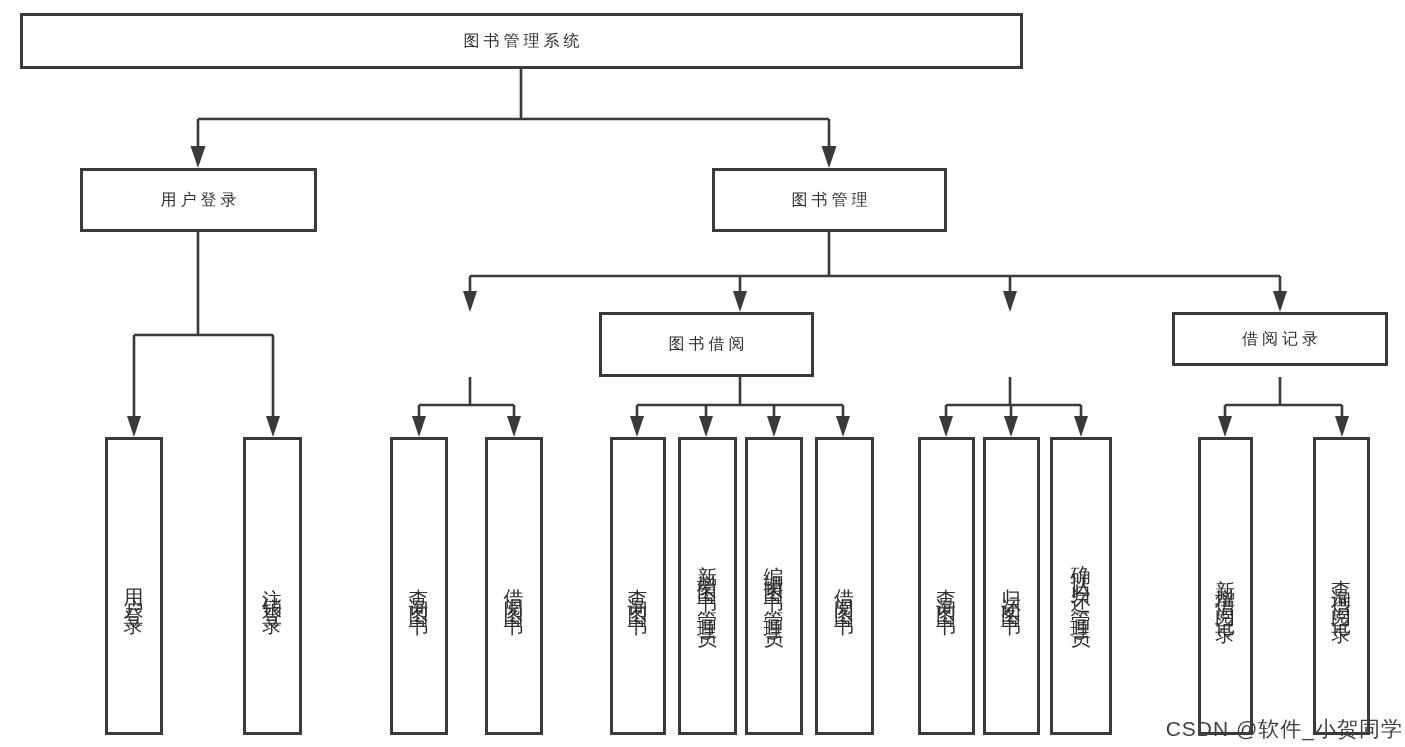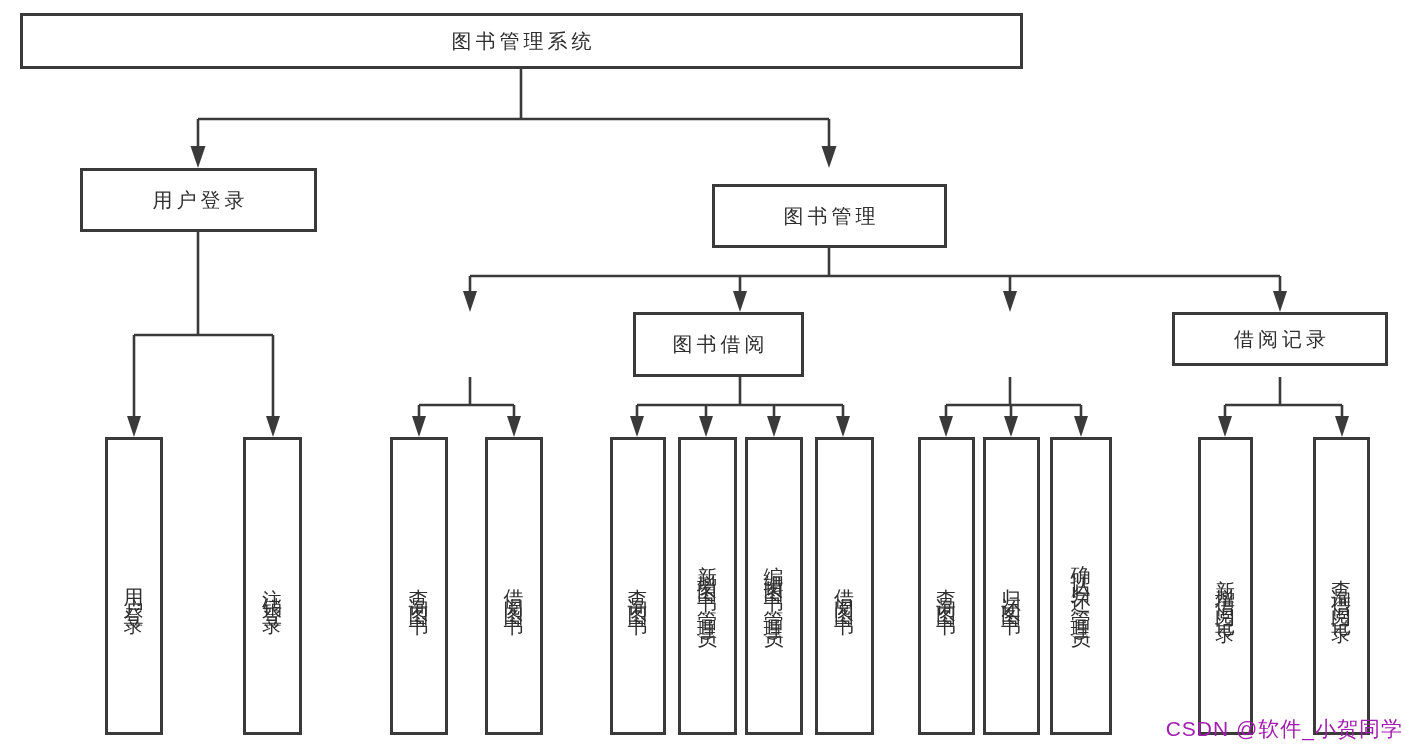--- a/index.html
+++ b/index.html
@@ -32,7 +32,7 @@
     align-items: center;
     justify-content: center;
     color: #2e2e2e;
-    font-size: 20px;
+    font-size: 16px;
     letter-spacing: 4px;
     padding-left: 4px; 
     white-space: nowrap;

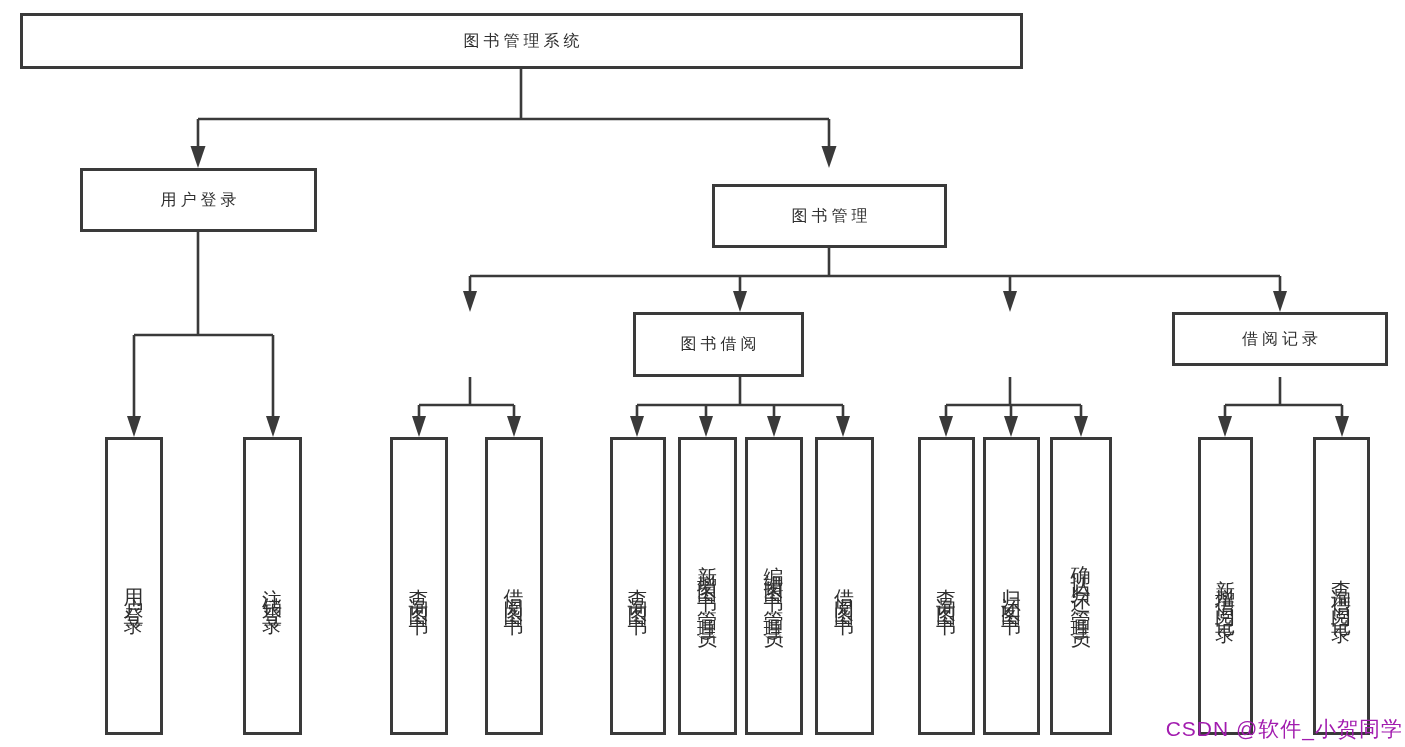--- a/index.html
+++ b/index.html
@@ -62,7 +62,7 @@
   .n-root  { left: 20px;  top: 13px;  width: 1003px; height: 56px; }
   
   .n-login { left: 80px;  top: 168px; width: 237px;  height: 64px; }
-  .n-mgmt  { left: 712px; top: 168px; width: 235px;  height: 64px; margin-top: 16px; }
+  .n-mgmt  { left: 712px; top: 168px; width: 235px;  height: 64px; }
   
   .n-rec   { left: 363px;  top: 312px; width: 215px; height: 65px; }
   .n-bor   { left: 633px;  top: 312px; width: 171px; height: 65px; }

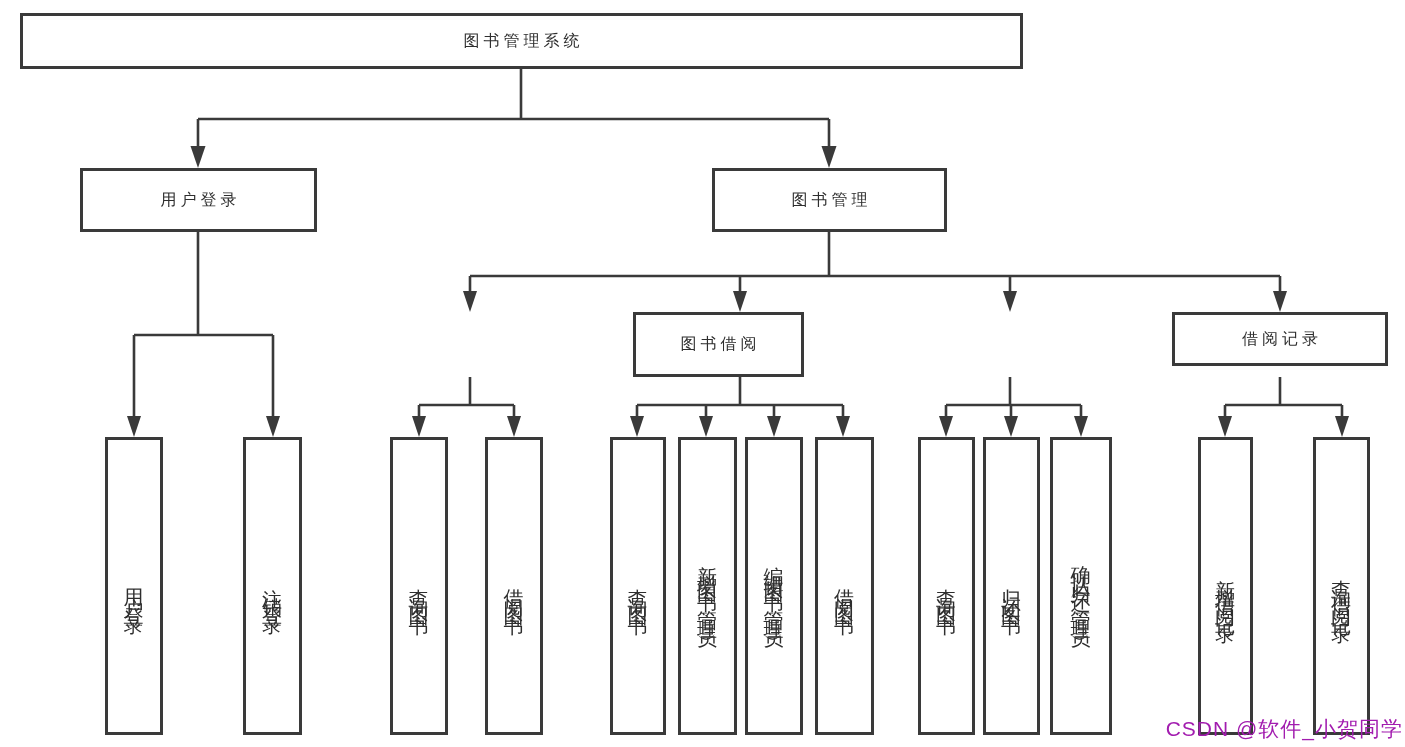--- a/index.html
+++ b/index.html
@@ -65,7 +65,7 @@
   .n-mgmt  { left: 712px; top: 168px; width: 235px;  height: 64px; }
   
   .n-rec   { left: 363px;  top: 312px; width: 215px; height: 65px; }
-  .n-bor   { left: 633px;  top: 312px; width: 171px; height: 65px; }
+  .n-bor   { left: 599px;  top: 312px; width: 215px; height: 65px; }
   .n-cur   { left: 903px;  top: 312px; width: 215px; height: 65px; }
   .n-rcd   { left: 1172px; top: 312px; width: 216px; height: 54px; }
   

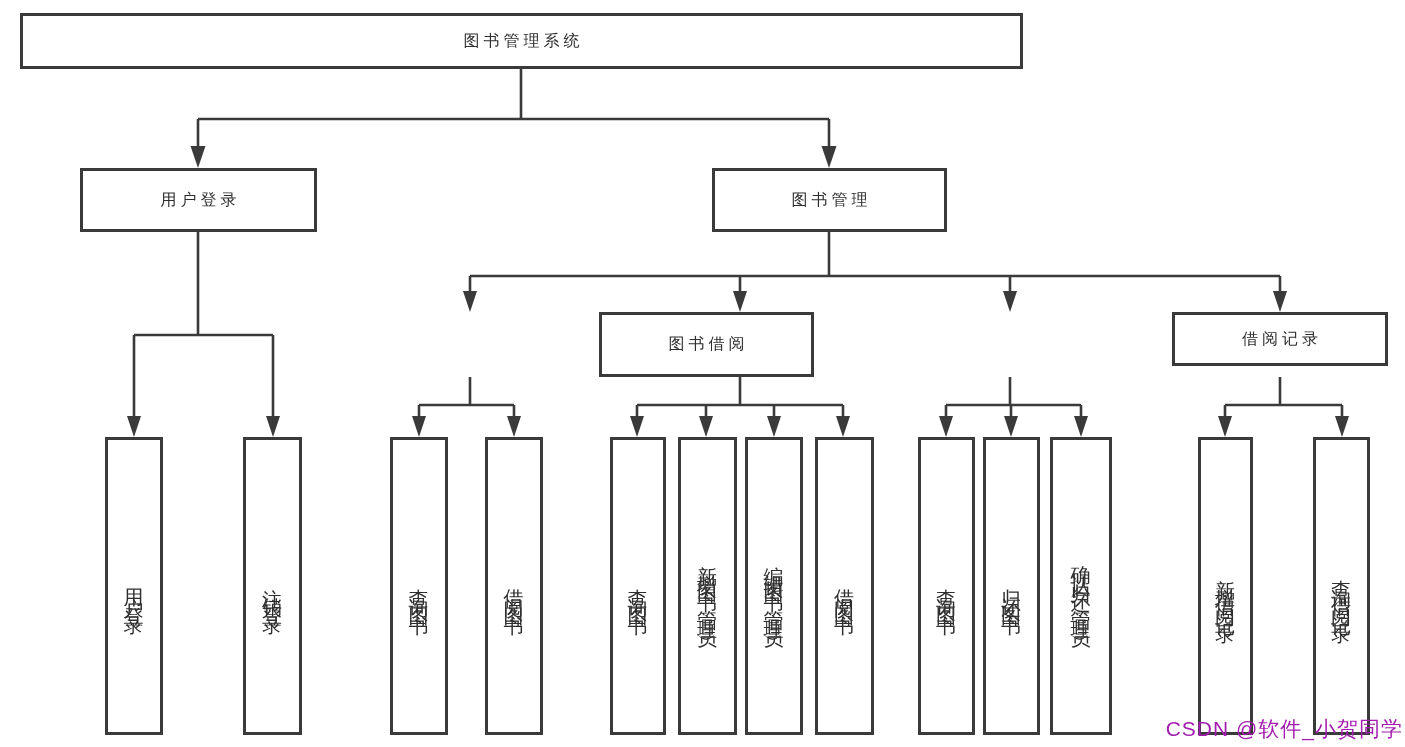--- a/index.html
+++ b/index.html
@@ -87,7 +87,7 @@
     right: 2px;
     bottom: 4px;
     font-size: 21px;
-    color: #a21caf;
+    color: #404040;
     letter-spacing: 1px;
     z-index: 5;
     white-space: nowrap;

